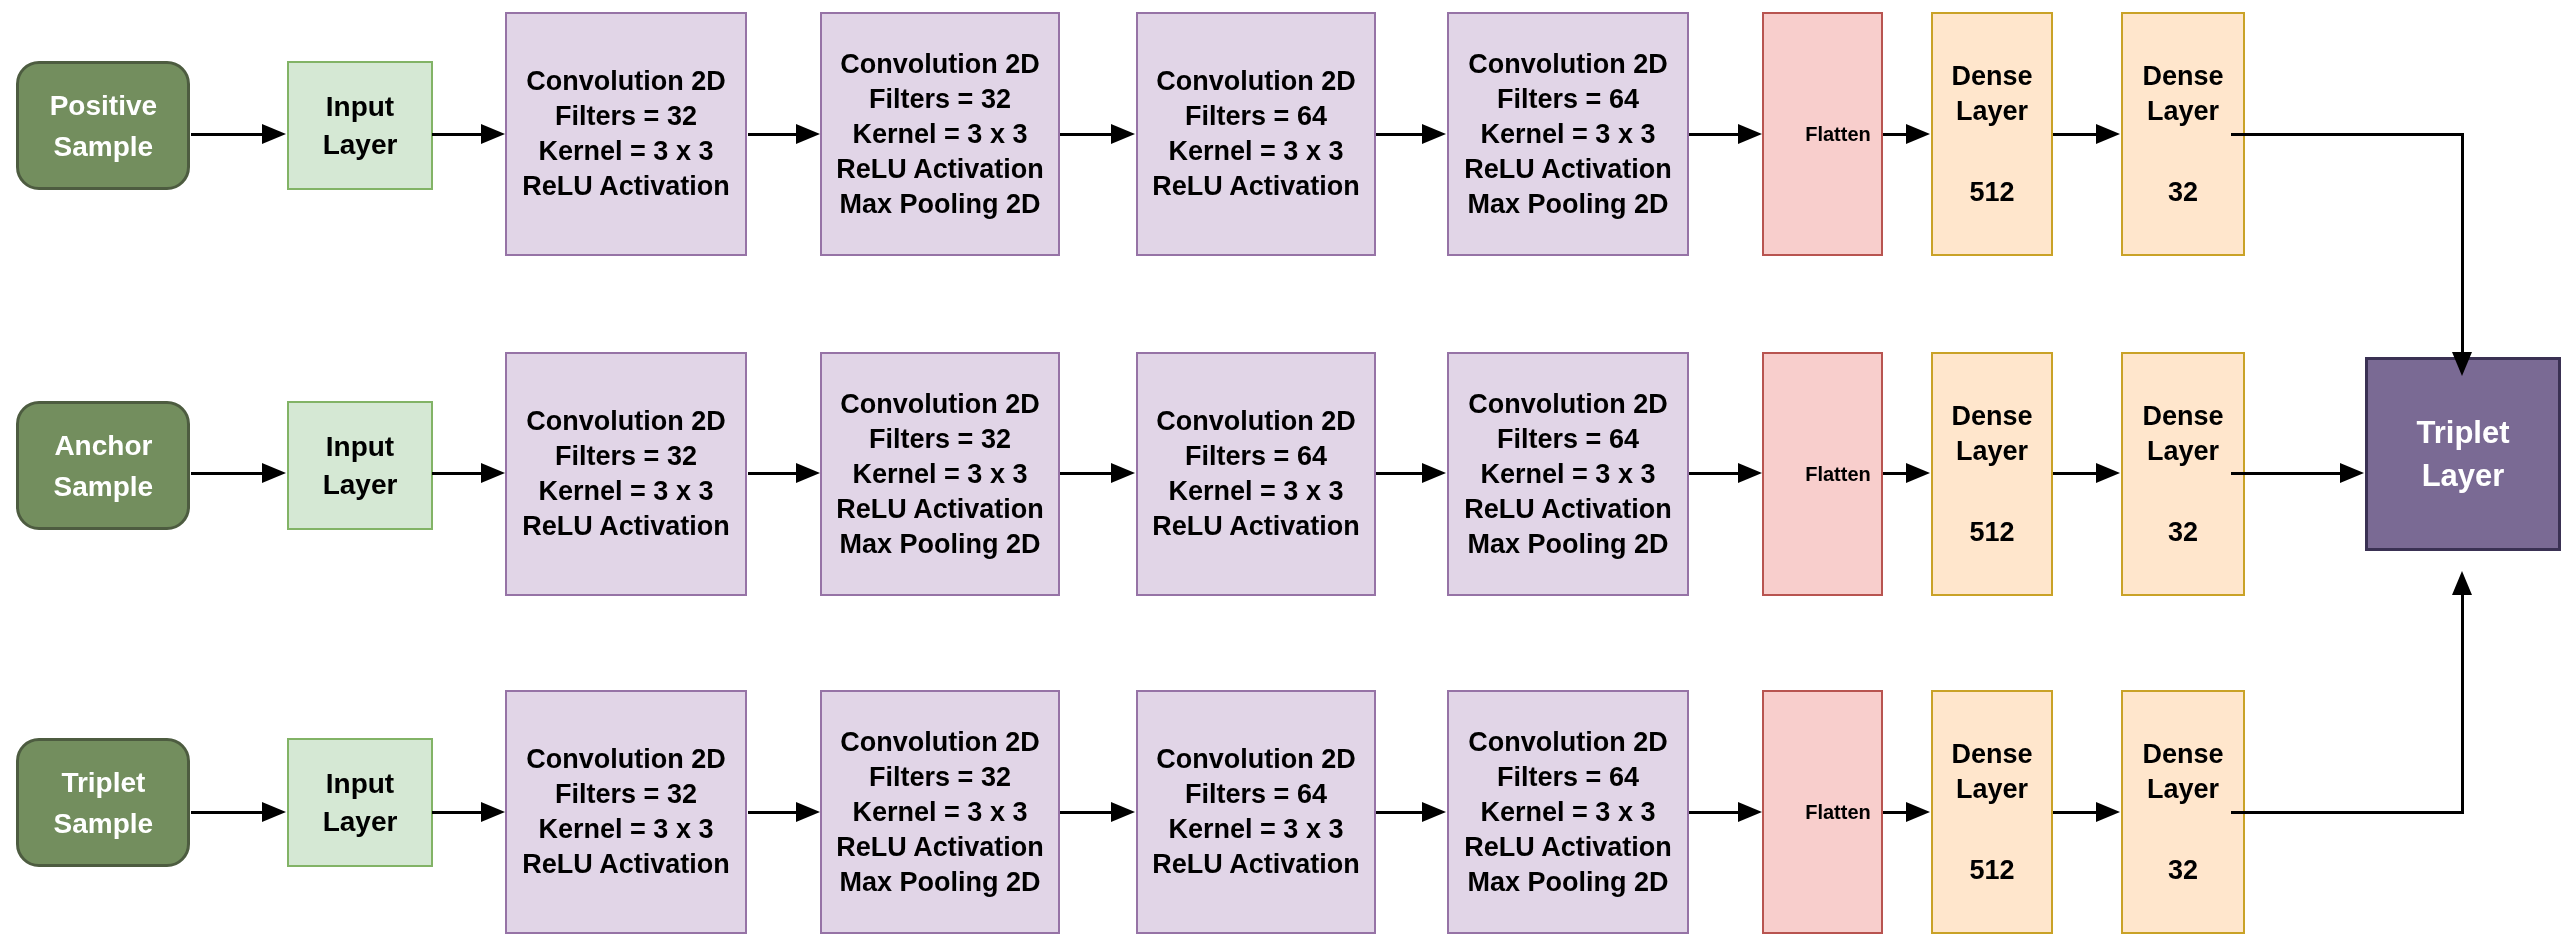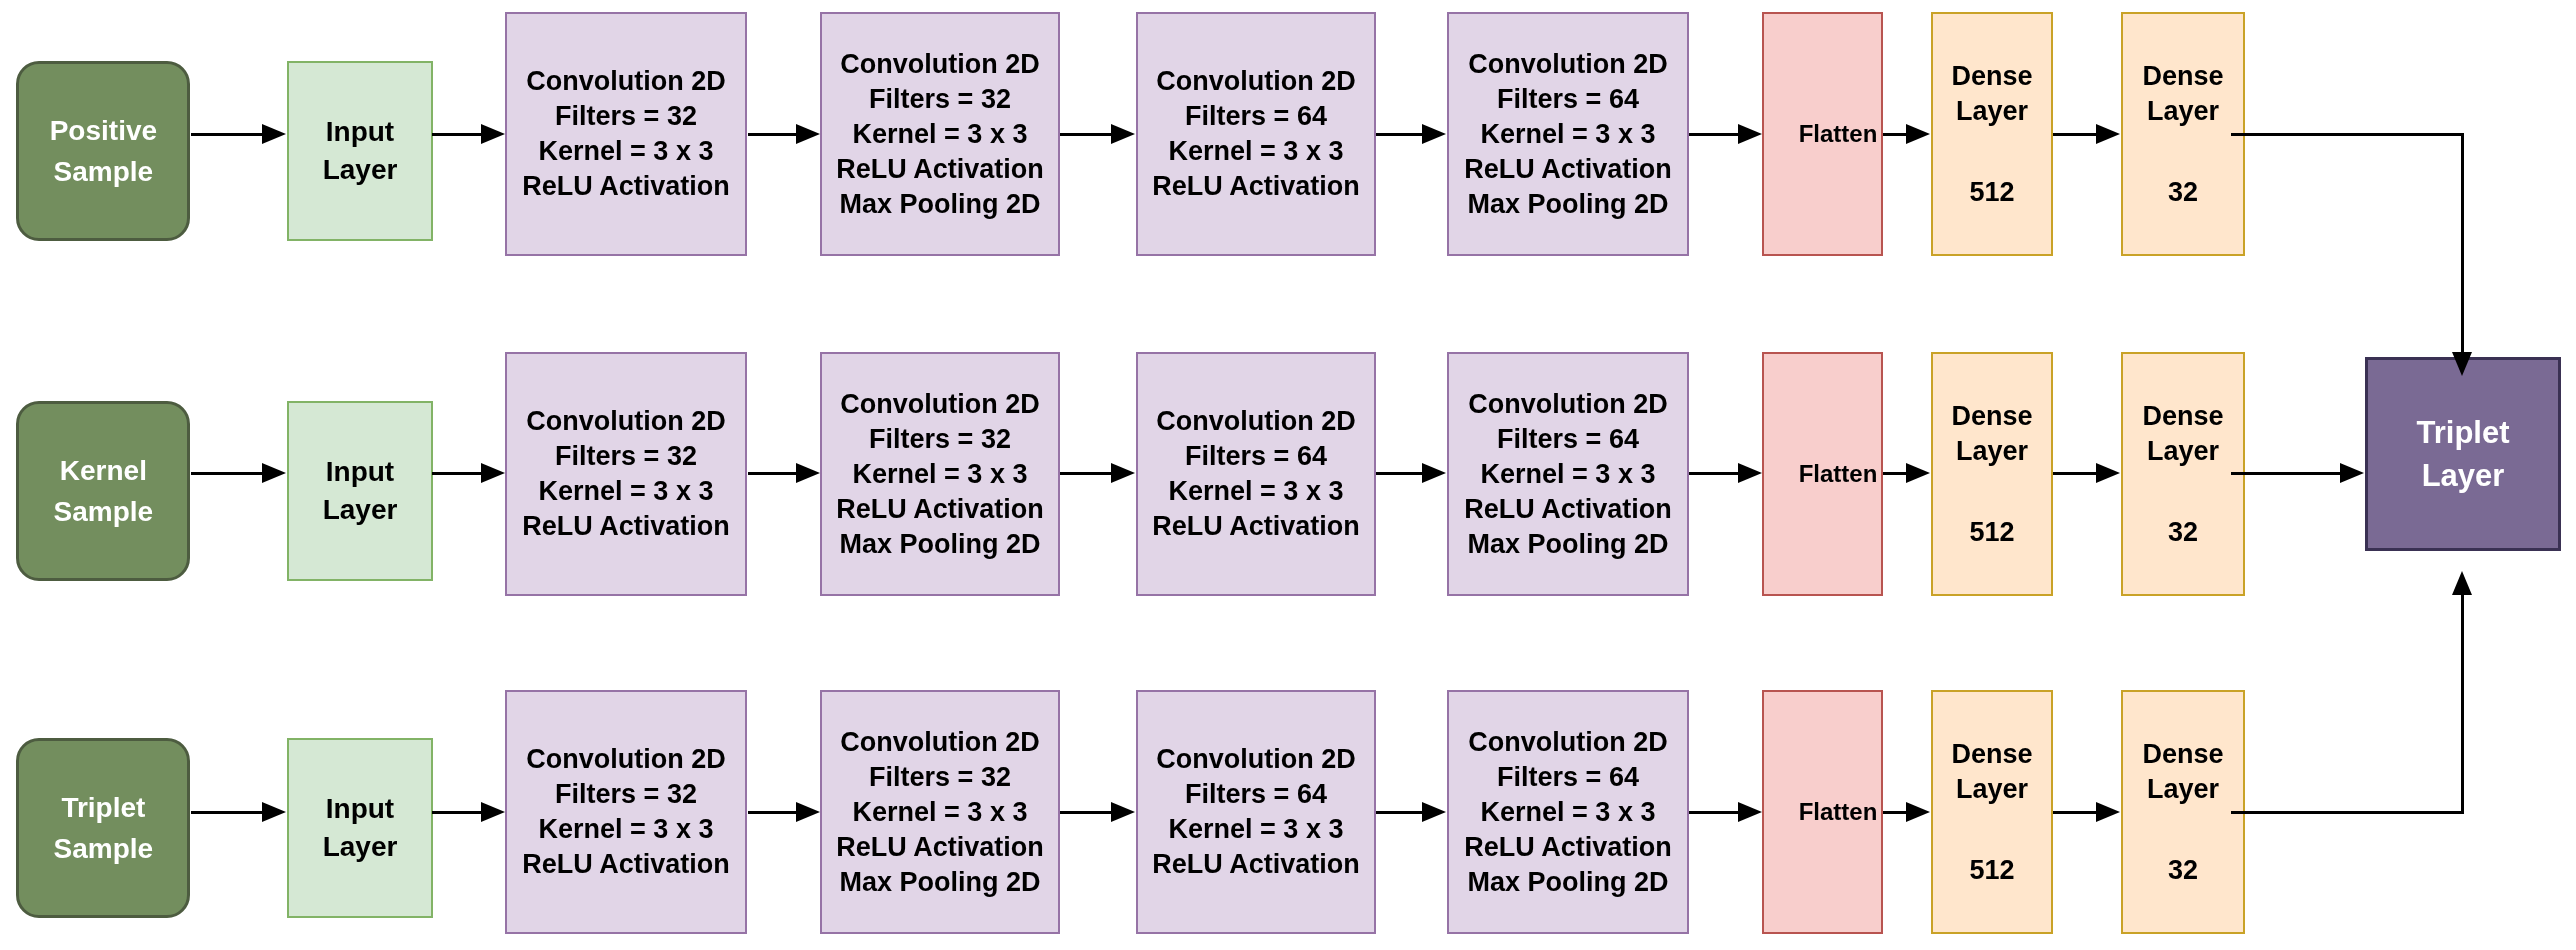--- a/index.html
+++ b/index.html
@@ -10,7 +10,7 @@
        font-weight:700;color:var(--text,#000);}
   .ln{white-space:nowrap;}
   
-  .short{height:180px}.tall{height:244px}
+  .short{height:129px}.tall{height:244px}
   .r1.short{top:61px}.r2.short{top:401px}.r3.short{top:738px}
   .r1.tall{top:12.3px}.r2.tall{top:352px}.r3.tall{top:690px}
   

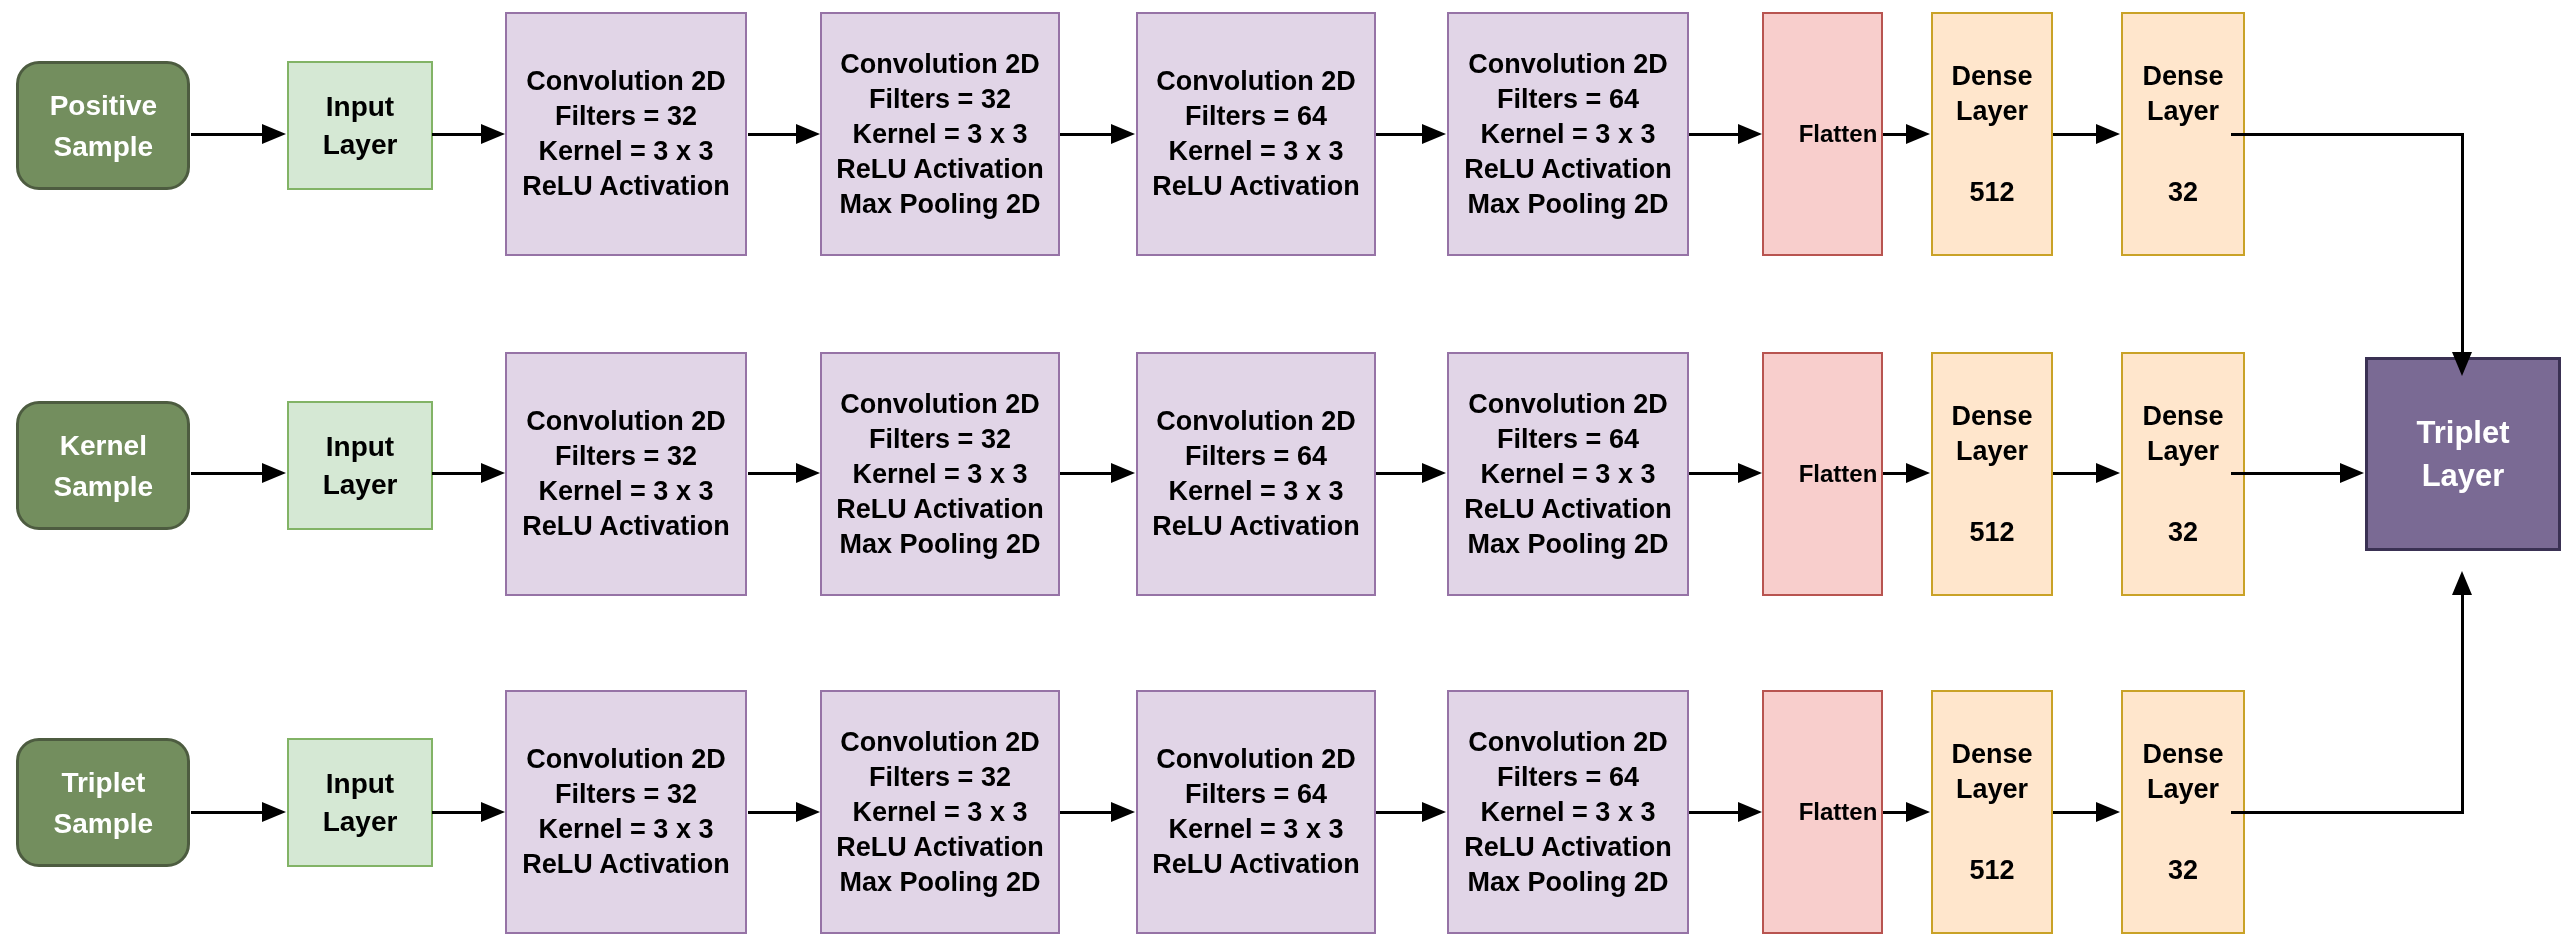--- a/index.html
+++ b/index.html
@@ -31,7 +31,7 @@
          font-size:28px;line-height:38px;}
   .conv{background:var(--conv-fill);border:2.5px solid var(--conv-border);
         font-size:27px;line-height:35px;}
-  .flatten{background:var(--flatten-fill);border:2.5px solid var(--flatten-border);font-size:24px;padding-left:31px;}
+  .flatten{background:var(--flatten-fill);border:2.5px solid var(--flatten-border);font-size:20px;padding-left:31px;}
   .dense{background:var(--dense-fill);border:2.5px solid var(--dense-border);
          font-size:27px;line-height:35px;}
   .dense .units{margin-top:46px;}

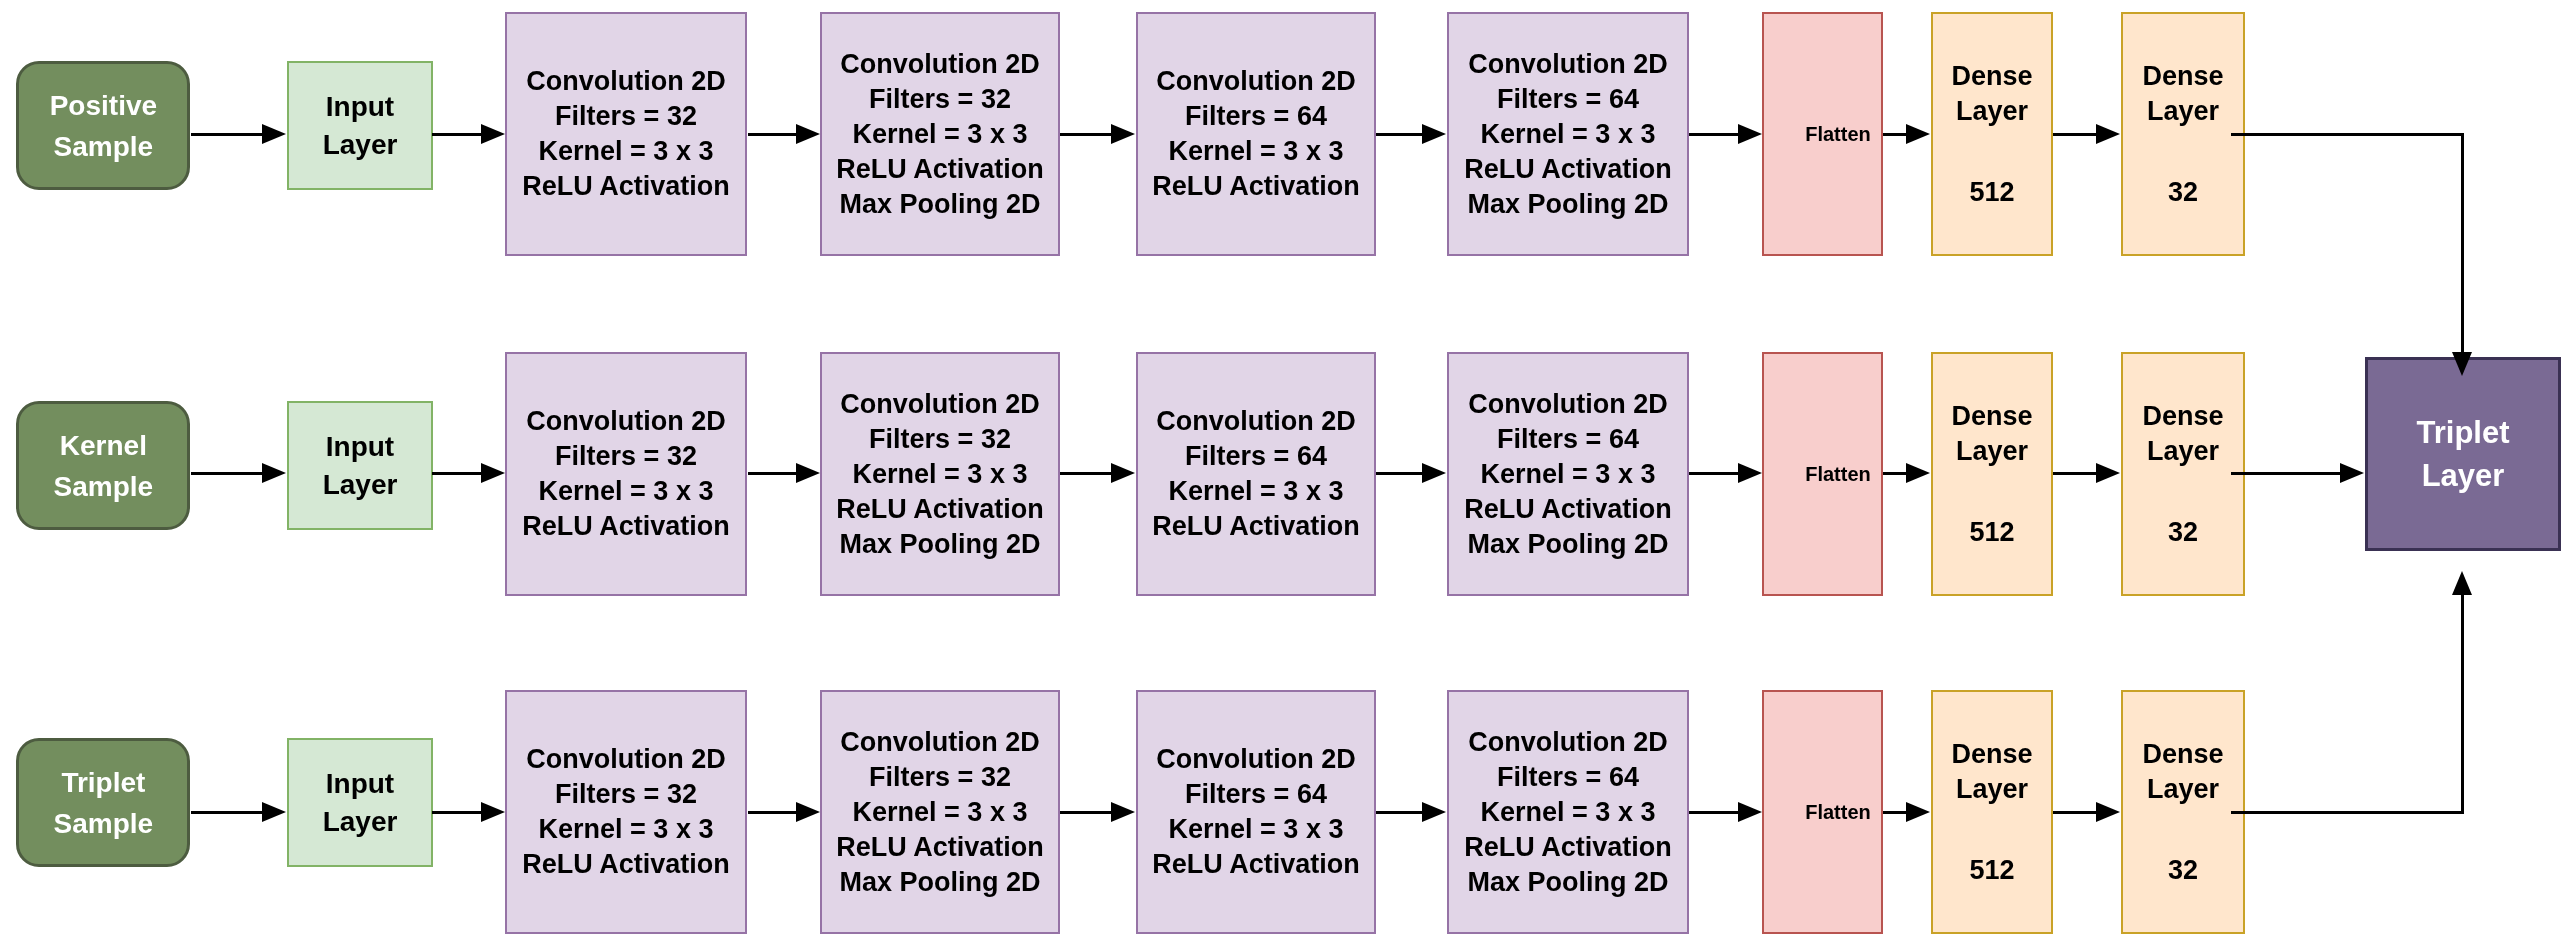--- a/index.html
+++ b/index.html
@@ -99,7 +99,7 @@
   </div>
 
   <div class="box sample r2 short c-sample">
-    <div class="ln">Kernel</div>
+    <div class="ln">Anchor</div>
     <div class="ln">Sample</div>
   </div>
   <div class="box input r2 short c-input">

